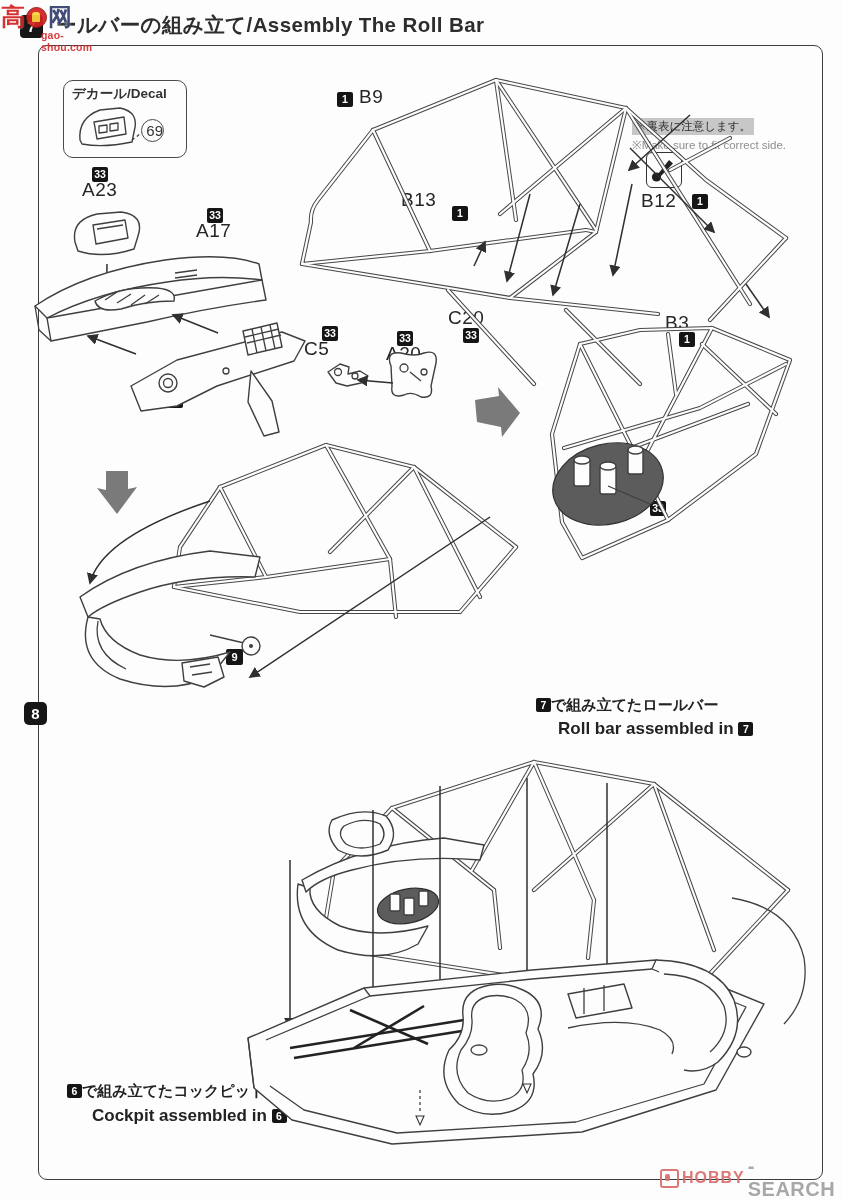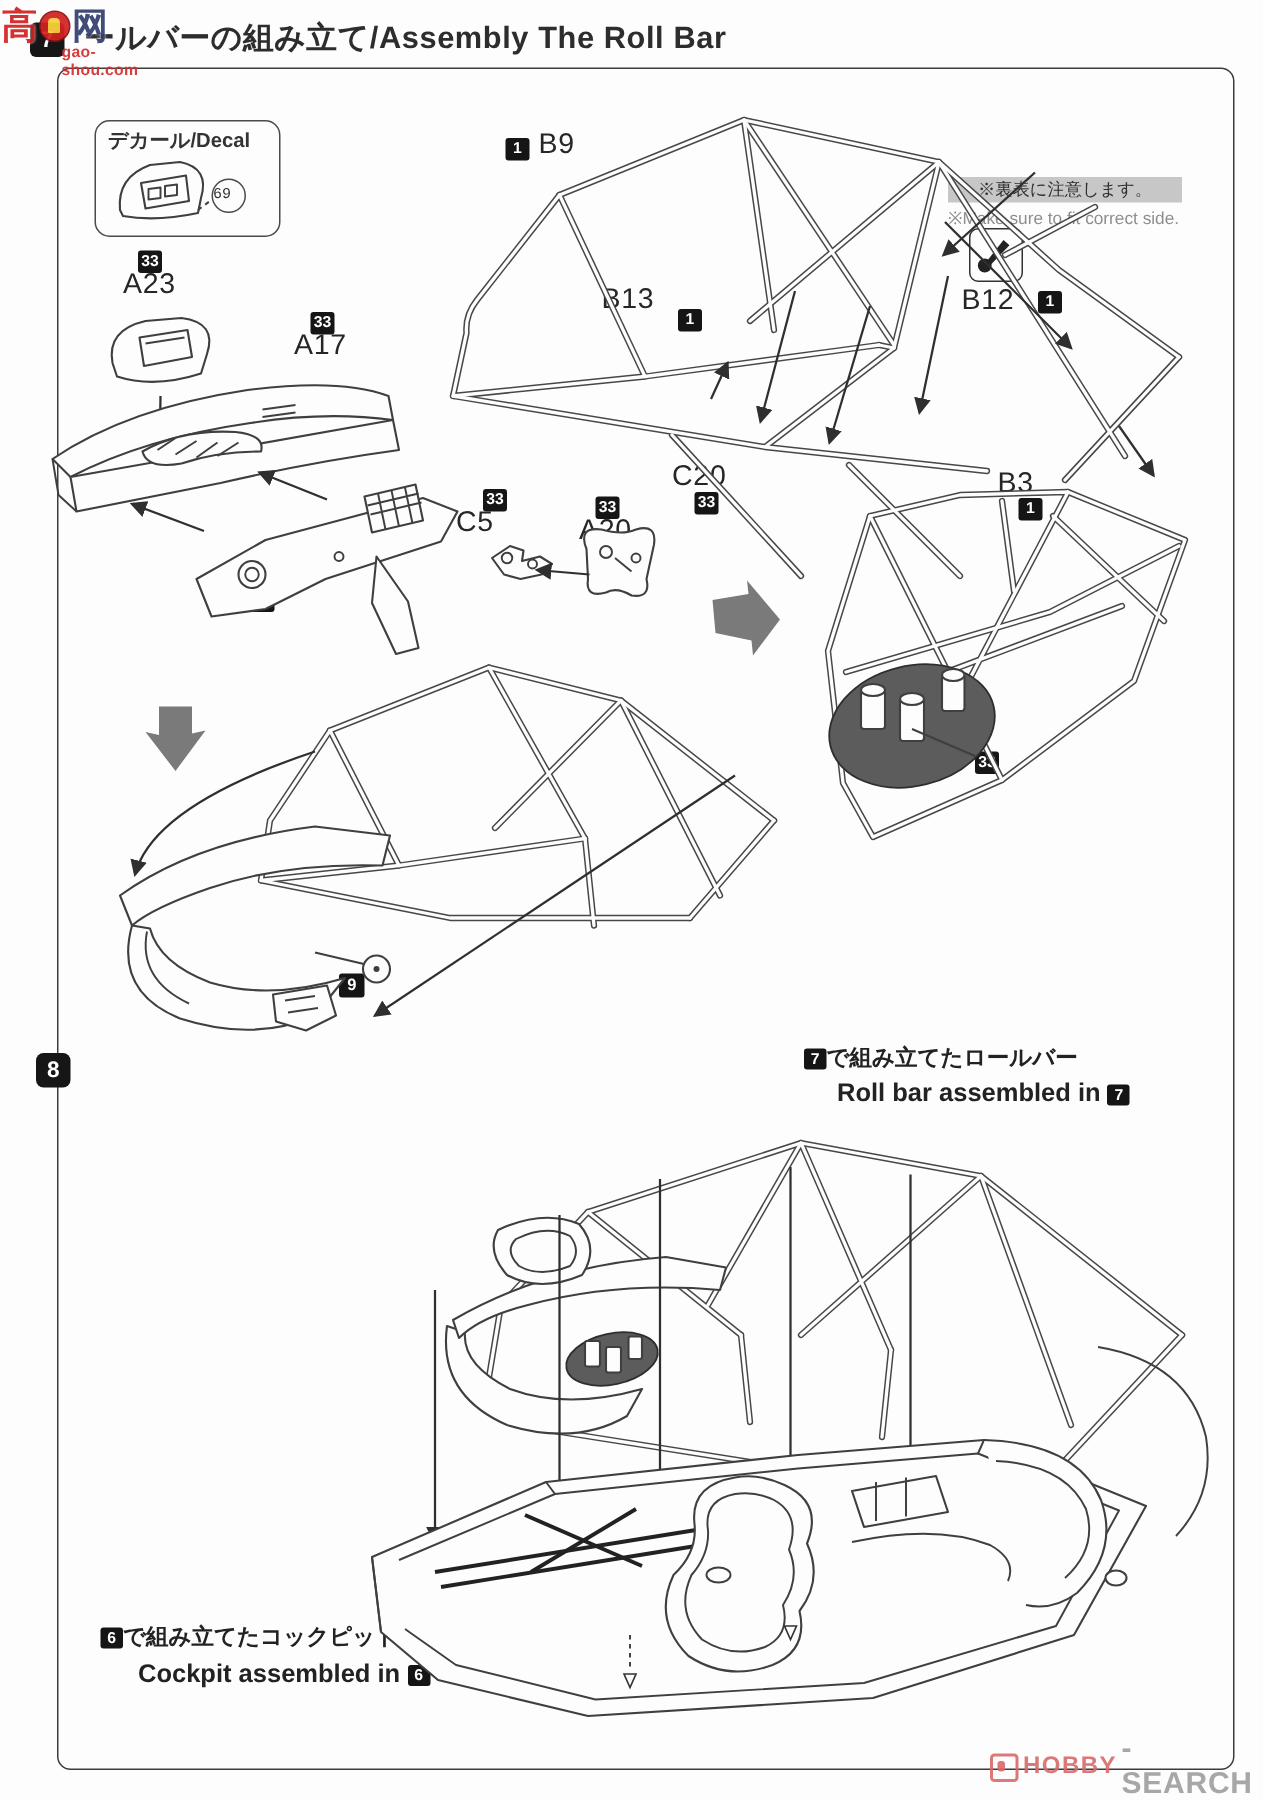--- a/index.html
+++ b/index.html
@@ -19,7 +19,7 @@
             border:1.6px solid #4a4a4a;border-radius:10px;}
   #decallabel{position:absolute;left:72px;top:85px;font-size:13.5px;color:#333;font-weight:bold;}
   #decalnum{position:absolute;left:141px;top:119px;width:21px;height:21px;border:1.5px solid #4a4a4a;
-            border-radius:50%;text-align:left;line-height:21px;font-size:10px;color:#333;background:#fdfdfd;font-family:Liberation Mono, monospace;}
+            border-radius:50%;text-align:right;line-height:21px;font-size:15px;color:#333;background:#fdfdfd;}
   
   .badge{position:absolute;background:#151515;color:#fff;font-weight:bold;font-size:10.5px;
          width:16px;height:15px;line-height:15px;text-align:center;border-radius:2px;}

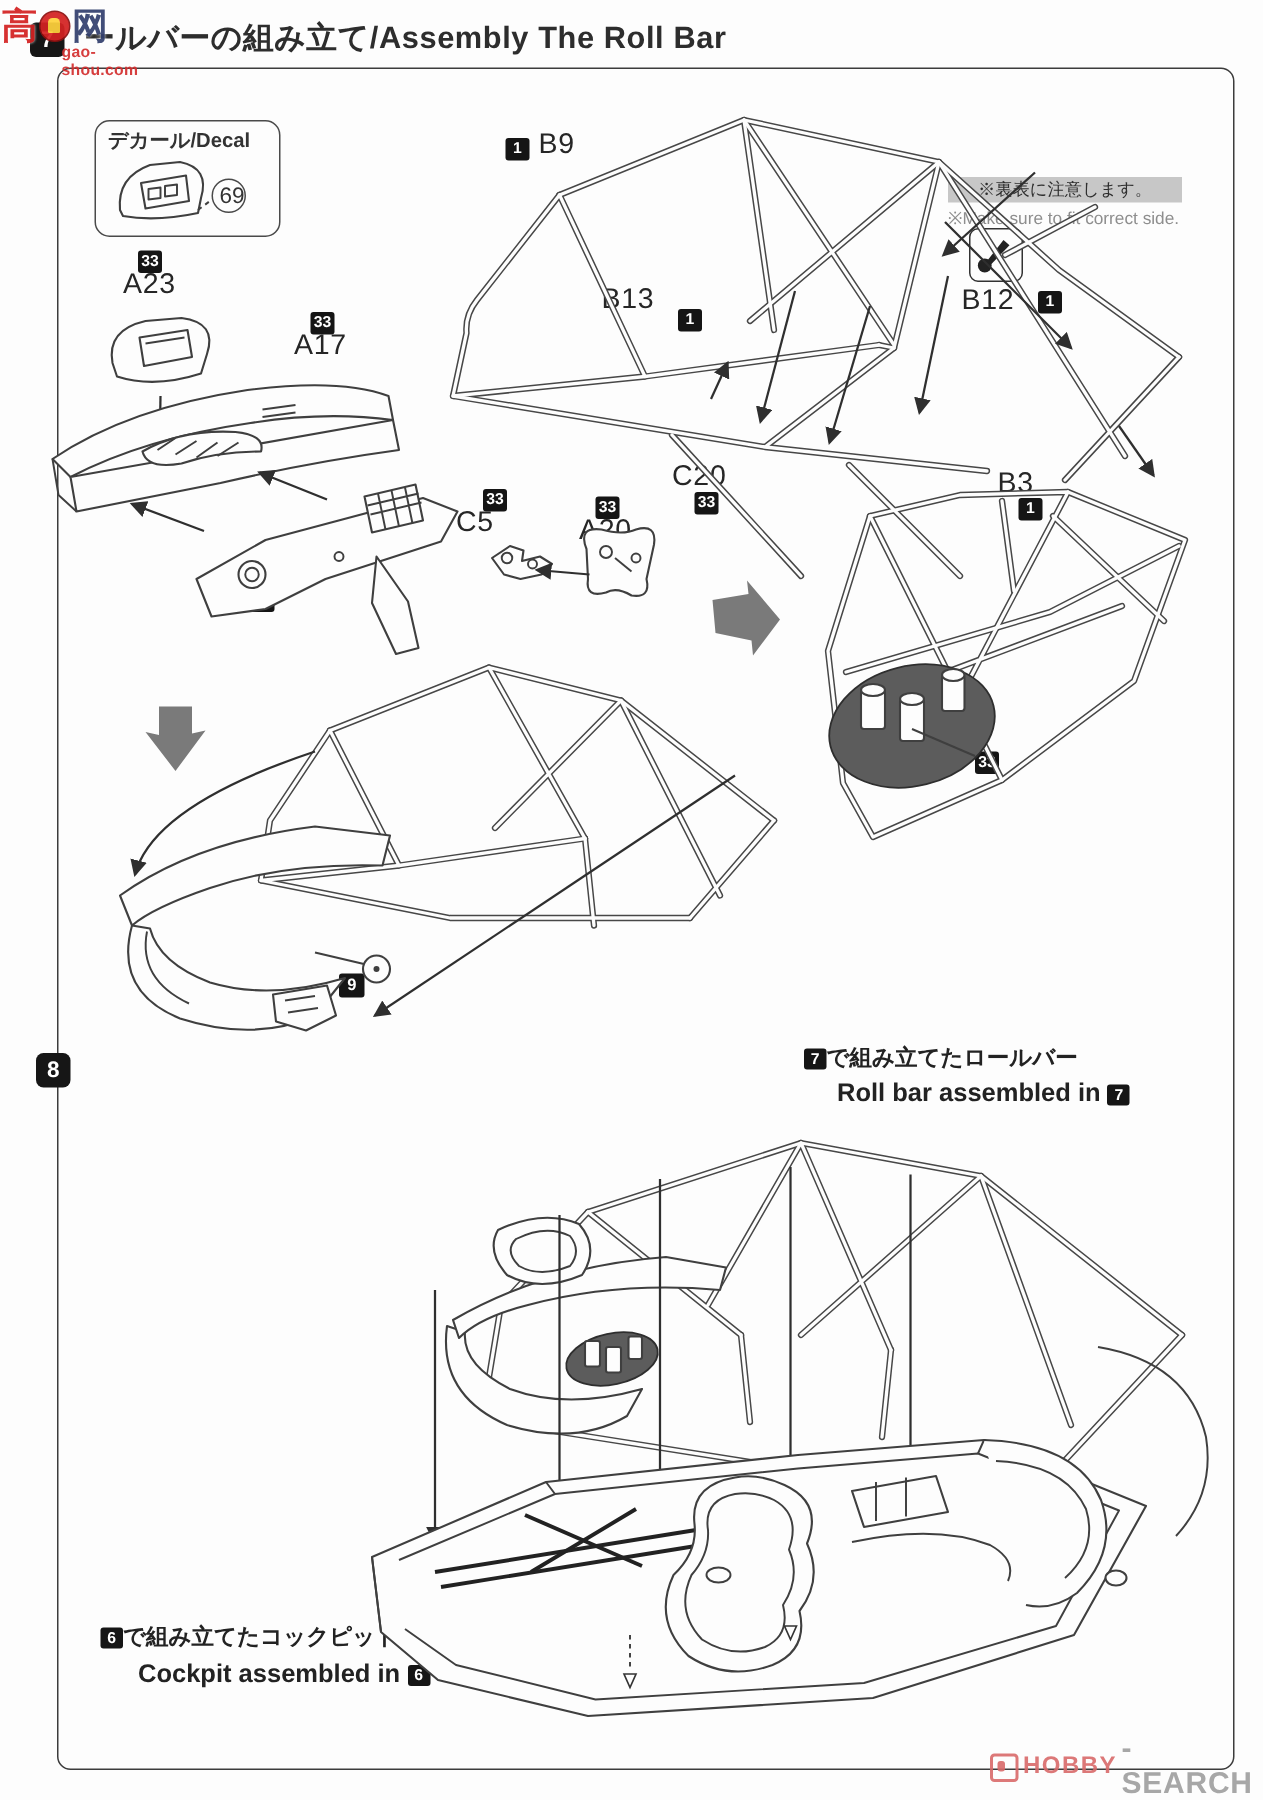--- a/index.html
+++ b/index.html
@@ -27,7 +27,7 @@
   .inbadge{display:inline-block;background:#151515;color:#fff;font-weight:bold;font-size:10.5px;
            width:15px;height:14px;line-height:14px;text-align:center;border-radius:2px;vertical-align:1px;}
   #notejp{position:absolute;left:632px;top:118px;font-size:11.5px;color:#2e2e2e;
-          background:#c7c7c7;padding:1px 20px;white-space:nowrap;}
+          background:#c7c7c7;padding:1px 3px;white-space:nowrap;}
   #noteen{position:absolute;left:632px;top:137px;font-size:11.5px;color:#8e8e8e;white-space:nowrap;}
   #b12iconbox{position:absolute;left:646px;top:152px;width:34px;height:34px;
               border:1.6px solid #333;border-radius:6px;background:#fdfdfd;}

